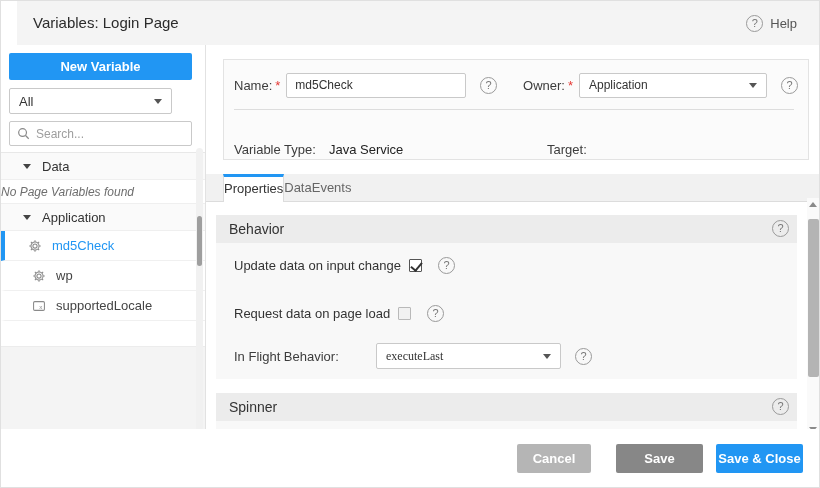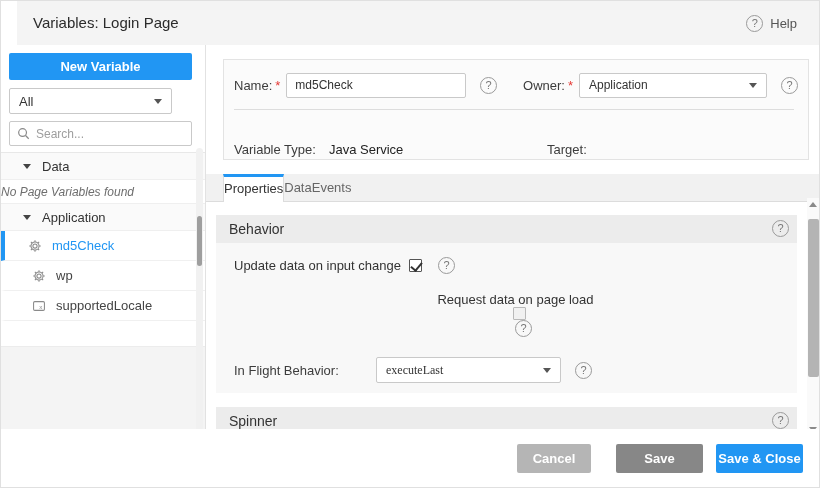--- a/index.html
+++ b/index.html
@@ -235,7 +235,7 @@
             <span class="checkbox checked"></span>
             <span class="help-icon">?</span>
           </div>
-          <div class="prop-row" style="margin-top:17px;flex-direction:column;">
+          <div class="prop-row" style="margin-top:28px;">
             <span>Request data on page load</span>
             <span class="checkbox"></span>
             <span class="help-icon">?</span>

